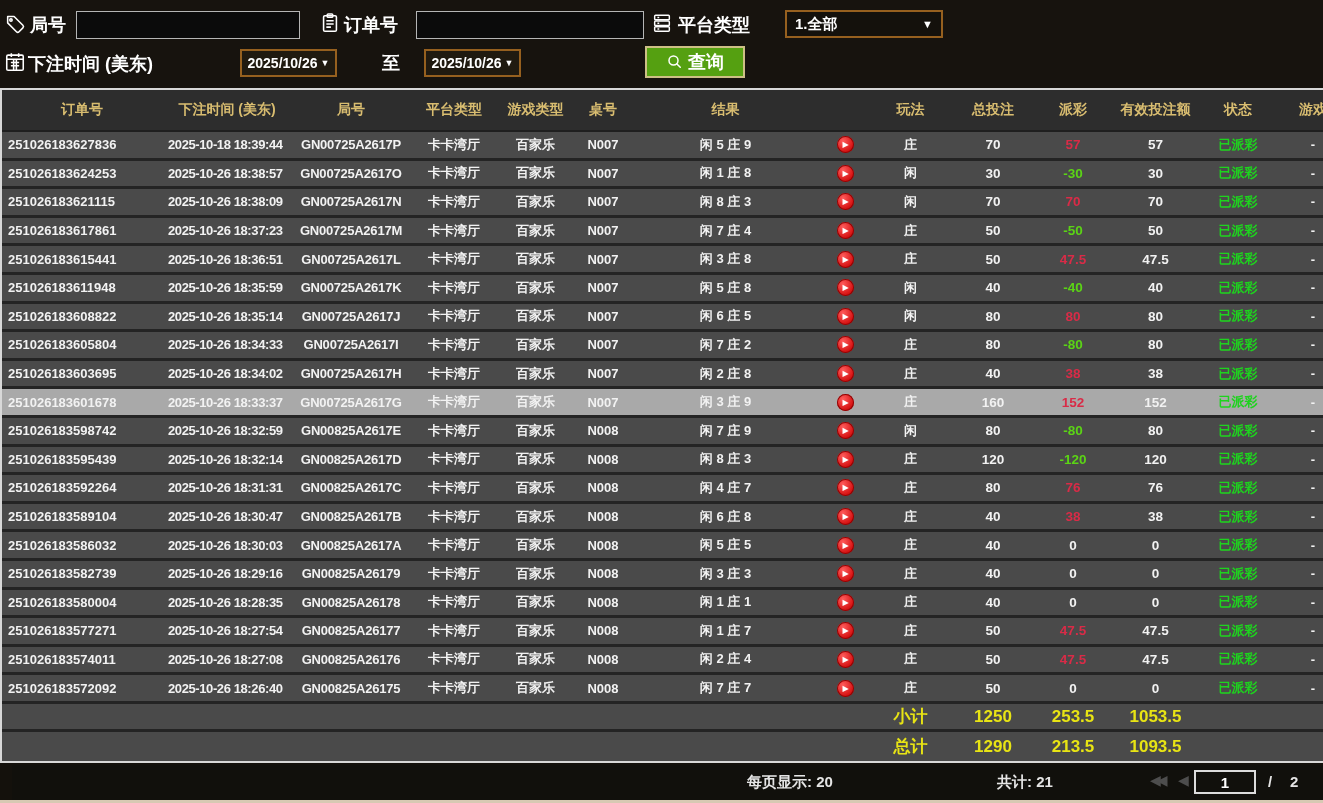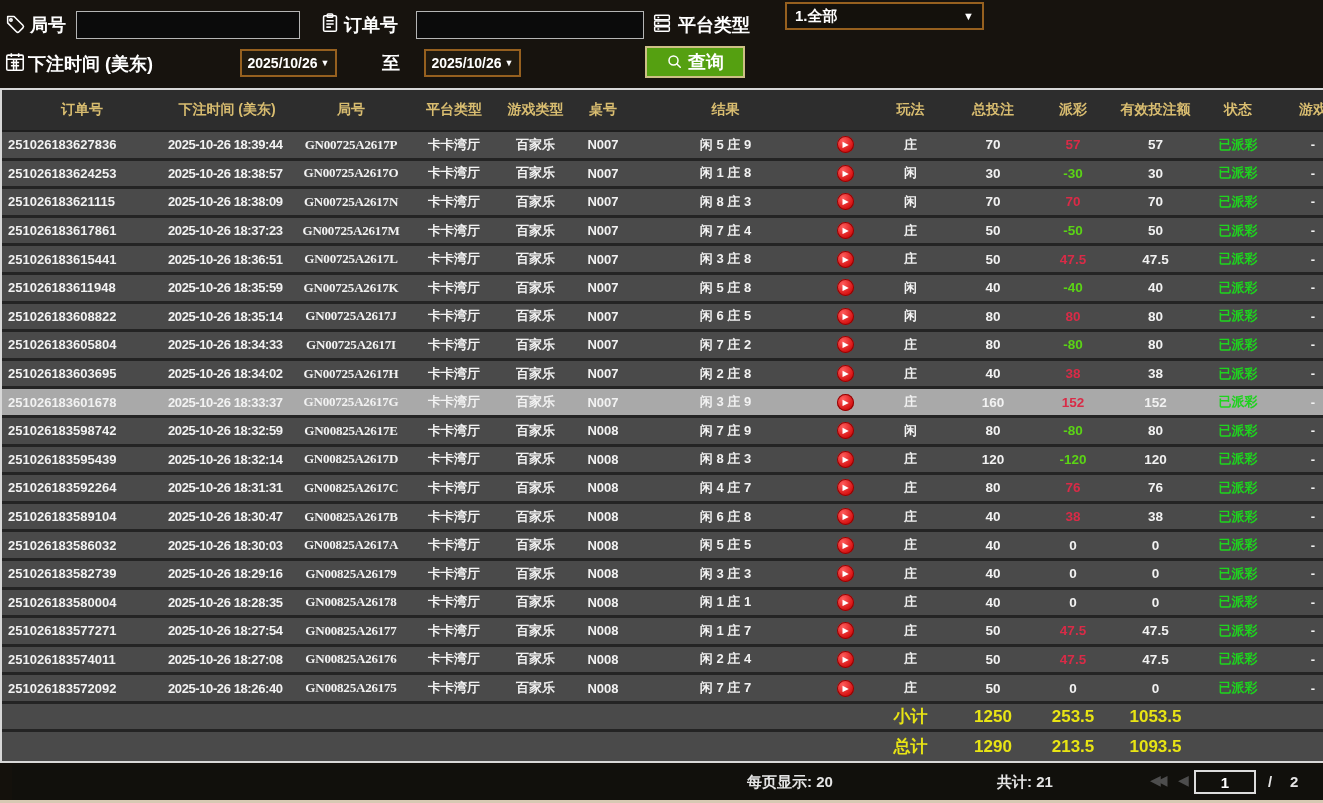--- a/index.html
+++ b/index.html
@@ -119,7 +119,7 @@
     </svg>
   </span>
   <span class="flabel" style="left:678px;top:13px;">平台类型</span>
-  <div class="dropdown" style="left:785px;top:2px;width:199px;gap:12px;">
+  <div class="dropdown" style="left:785px;top:10px;width:158px;gap:12px;">
     <span>1.全部</span>
     <span class="caret">▼</span>
   </div>

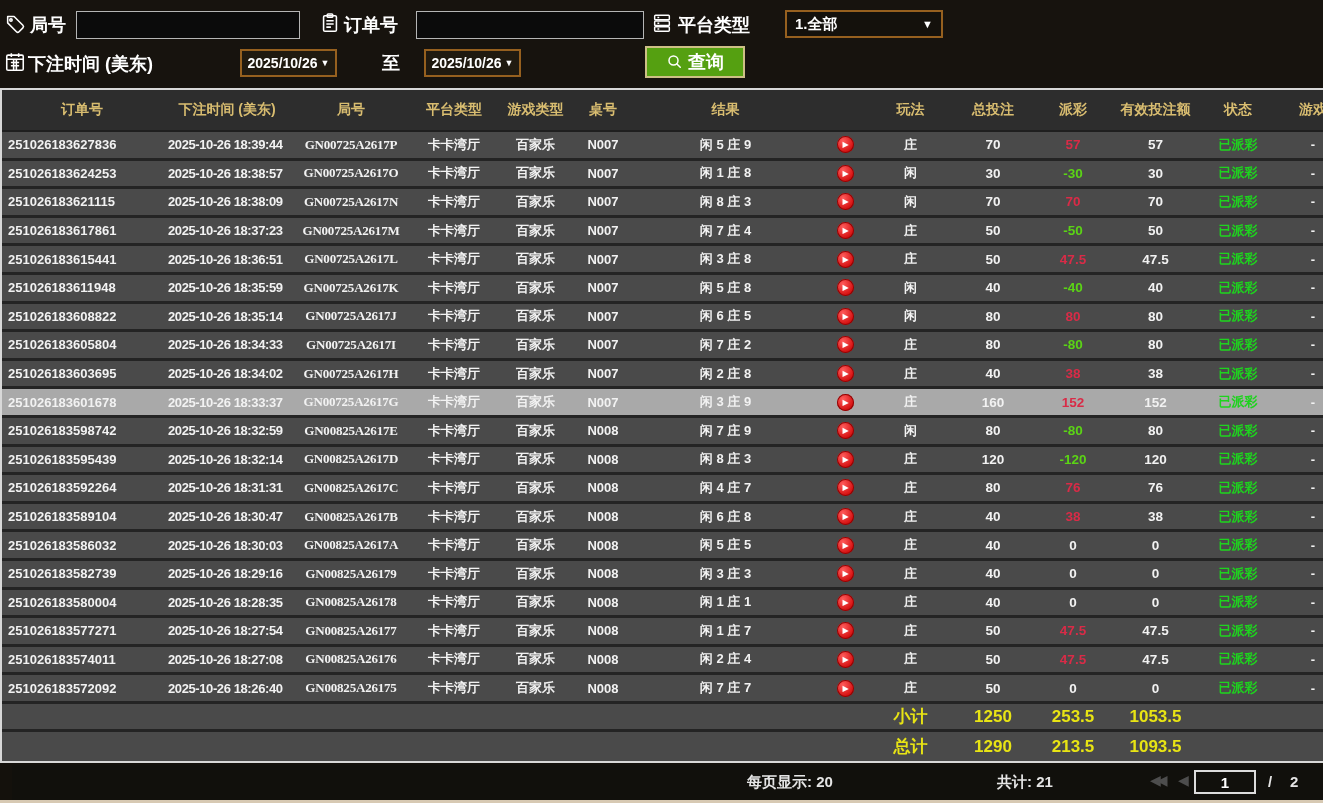--- a/index.html
+++ b/index.html
@@ -171,7 +171,7 @@
   <div id="tbody">
       <div class="grid row">
         <span class="cell al c-order">251026183627836</span>
-        <span class="cell al c-time">2025-10-26 18:39:44</span>
+        <span class="cell al c-time">2025-10-18 18:39:44</span>
         <span class="cell c-round">GN00725A2617P</span>
         <span class="cell">卡卡湾厅</span>
         <span class="cell">百家乐</span>

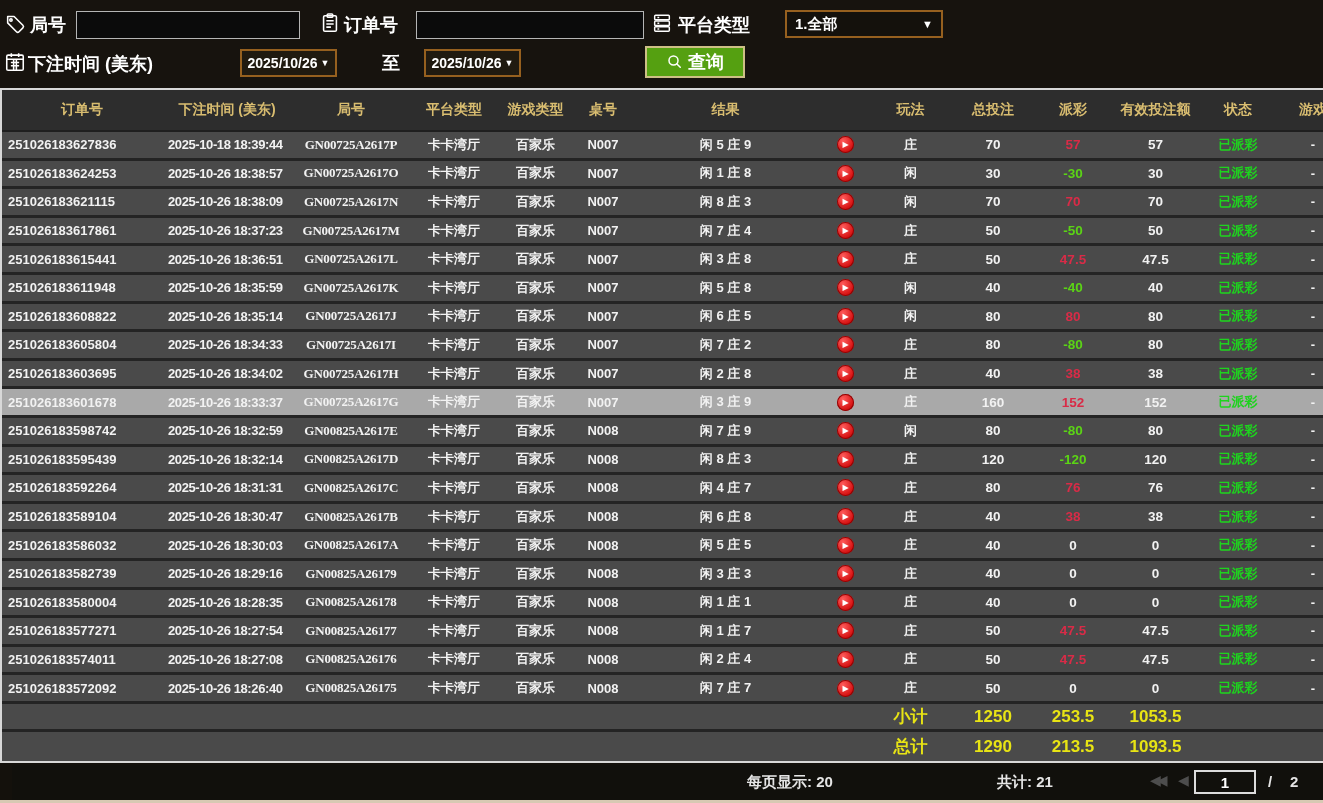--- a/index.html
+++ b/index.html
@@ -58,7 +58,7 @@
   }
   .al{justify-content:flex-start;padding-left:6px;}
   .c-time{letter-spacing:-0.4px;}
-  .c-round{letter-spacing:-0.2px;font-family:Liberation Serif, serif;}
+  .c-round{letter-spacing:-0.2px;}
   .num{font-size:13.5px;}
   .payout.pos{color:#d92b47;}
   .payout.neg{color:#5bd415;}

